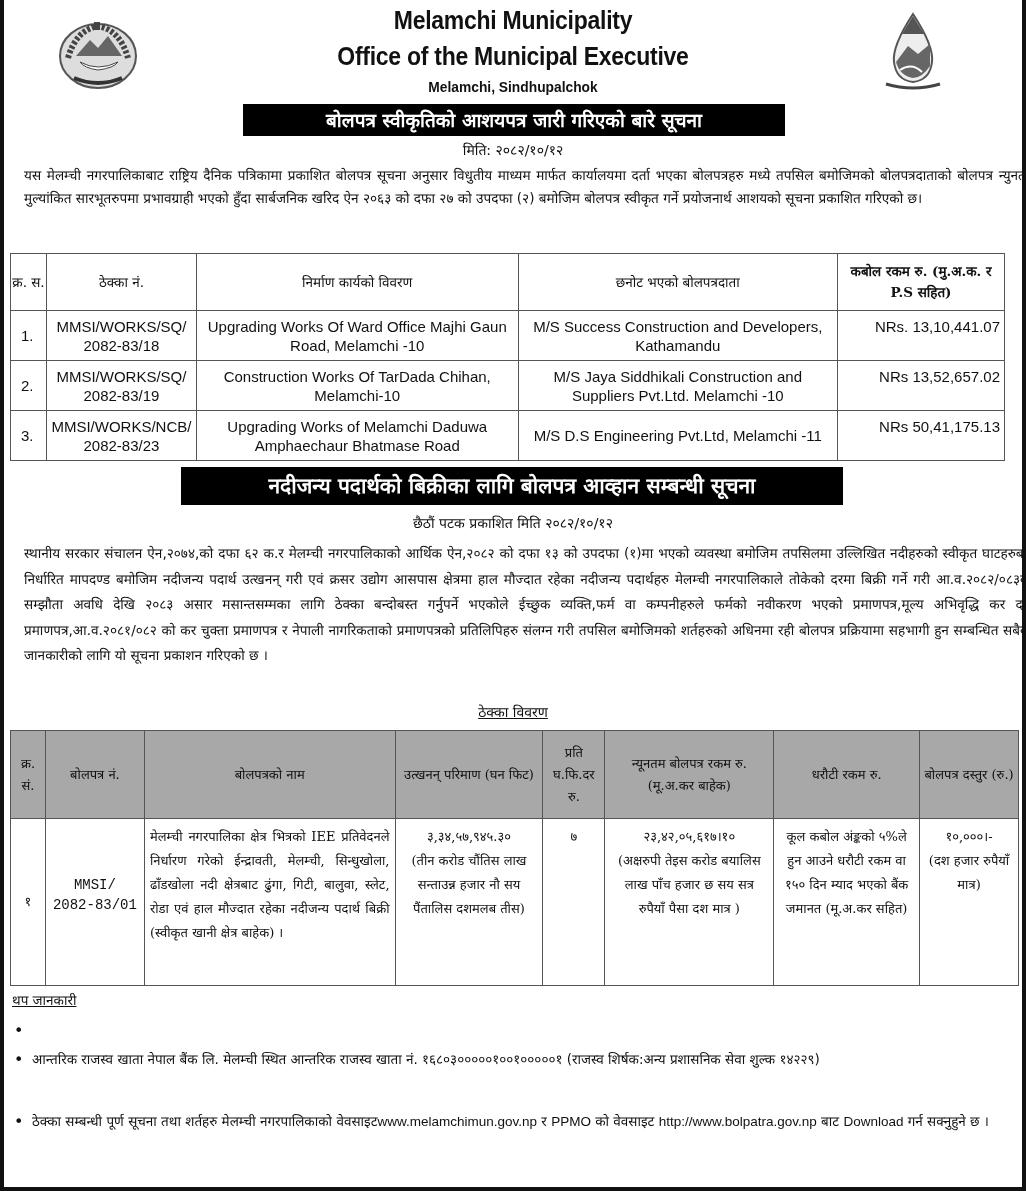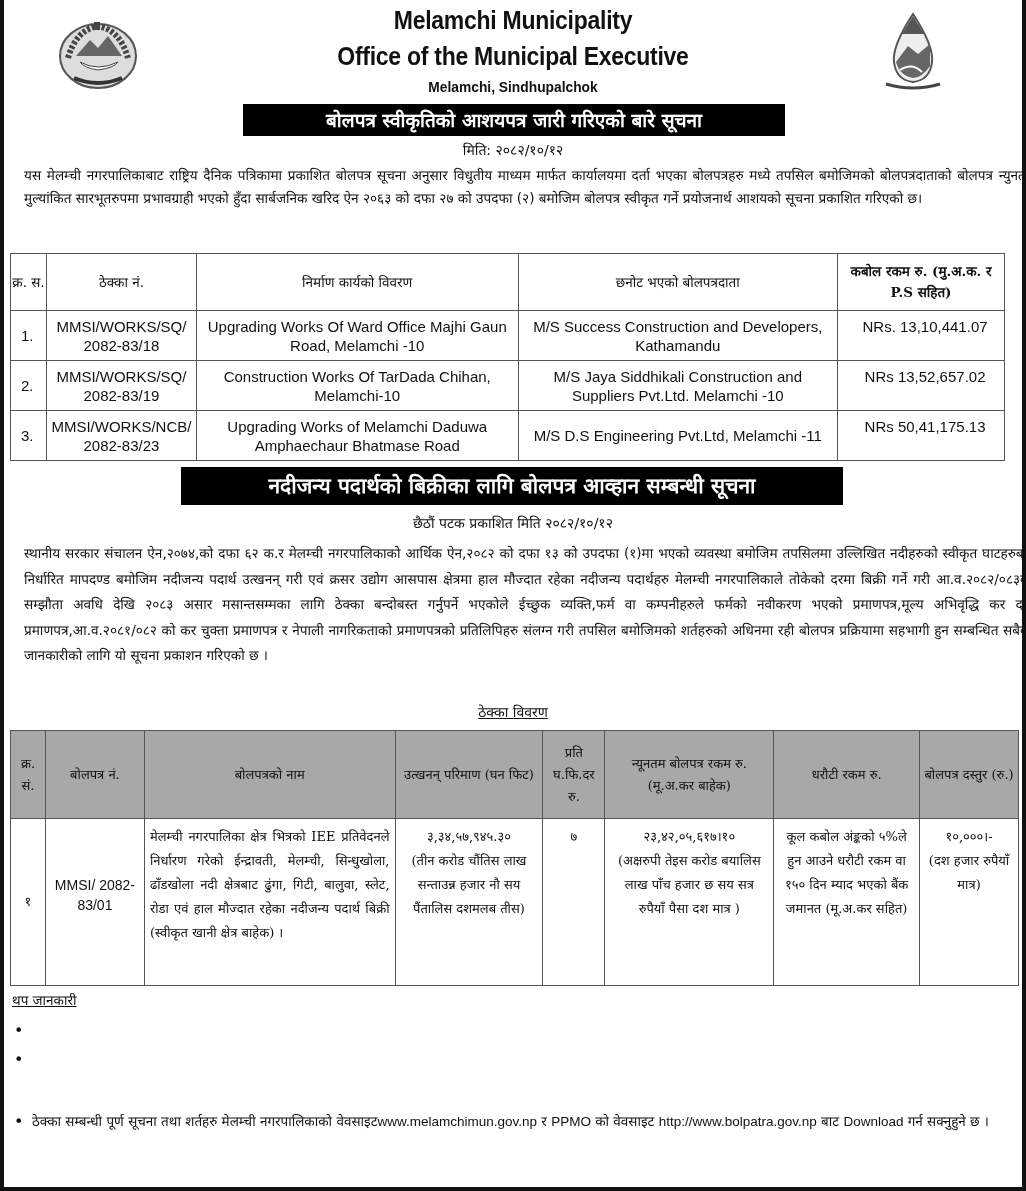--- a/index.html
+++ b/index.html
@@ -25,7 +25,7 @@
     .t1 th { height: 57px; font-size: 13.5px; line-height: 21px; font-family: "DejaVu Serif", serif; }
     .t1 td { height: 50px; line-height: 19px; padding: 0 4px; }
     .t1 th.amount { font-weight: bold; }
-    .t1 td.amount { text-align: center; padding-left: 12px; vertical-align: top; padding-top: 6px; }
+    .t1 td.amount { text-align: right; padding-left: 12px; vertical-align: top; padding-top: 6px; }
     .t1 td.sn { text-align: left; padding-left: 10px; }
     .tbl-title { position: absolute; left: 0; width: 1026px; top: 702px; text-align: center; font-size: 14px; text-decoration: underline; }
     .t2 { left: 10px; top: 730px; width: 1009px; font-size: 13px; }

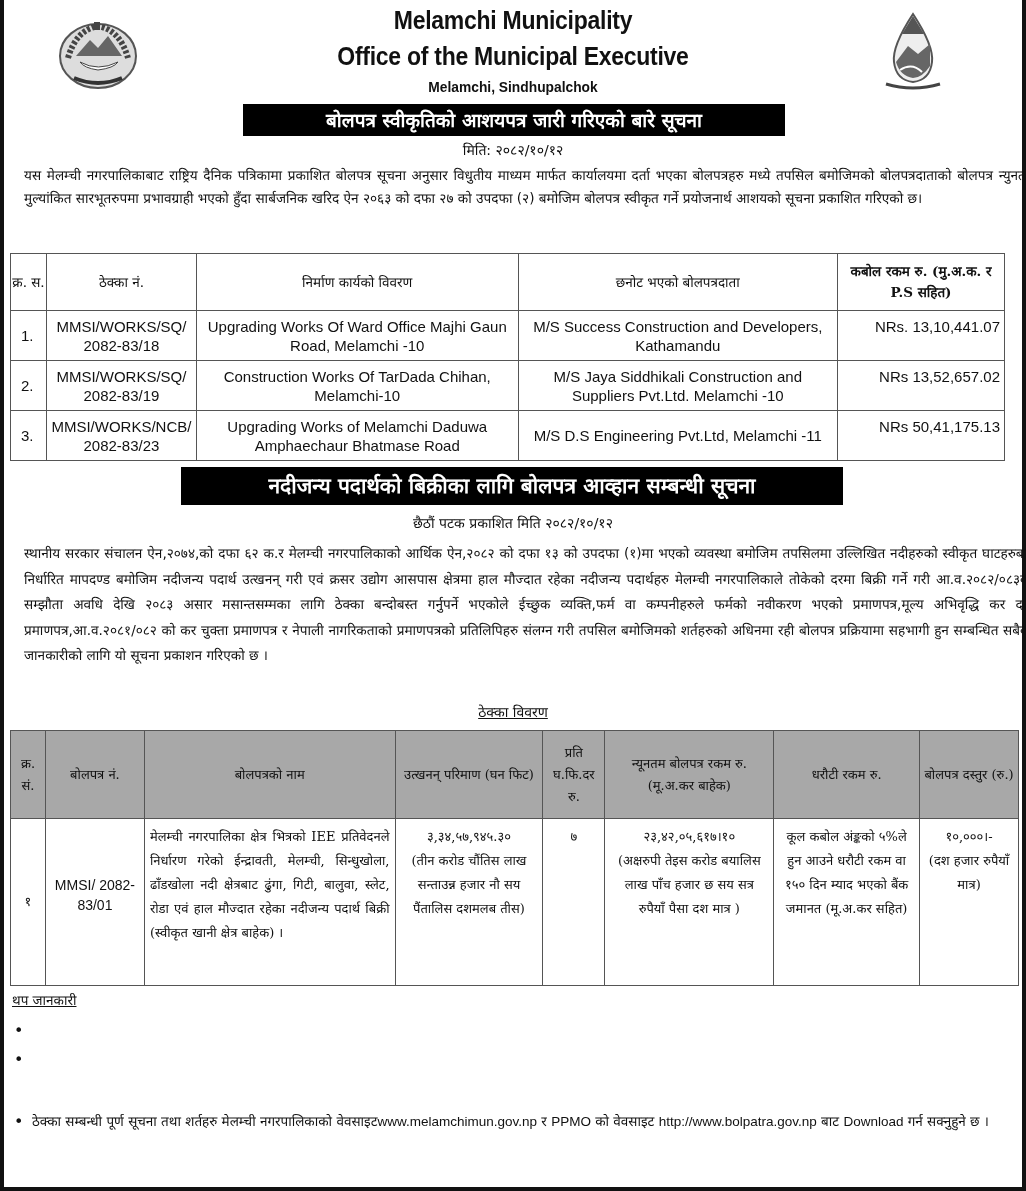--- a/index.html
+++ b/index.html
@@ -31,7 +31,7 @@
     .t2 { left: 10px; top: 730px; width: 1009px; font-size: 13px; }
     .t2 th { background: #a8a8a8; height: 88px; font-size: 13px; line-height: 22px; font-family: "DejaVu Serif", serif; padding: 0 3px; }
     .t2 td { height: 167px; line-height: 24px; font-family: "DejaVu Serif", serif; font-size: 13px; vertical-align: top; padding: 6px 5px 0; }
-    .t2 td.bid-no { vertical-align: middle; font-family: Liberation Sans, sans-serif; font-size: 14px; line-height: 20px; padding-top: 16px; padding-bottom: 30px; }
+    .t2 td.bid-no { vertical-align: middle; font-family: Liberation Mono, monospace; font-size: 14px; line-height: 20px; padding-top: 16px; padding-bottom: 30px; }
     .t2 td.sn { vertical-align: middle; padding-top: 0; }
     .t2 td.name { text-align: justify; }
     .extra-title { position: absolute; left: 12px; top: 991px; font-size: 13.5px; text-decoration: underline; }

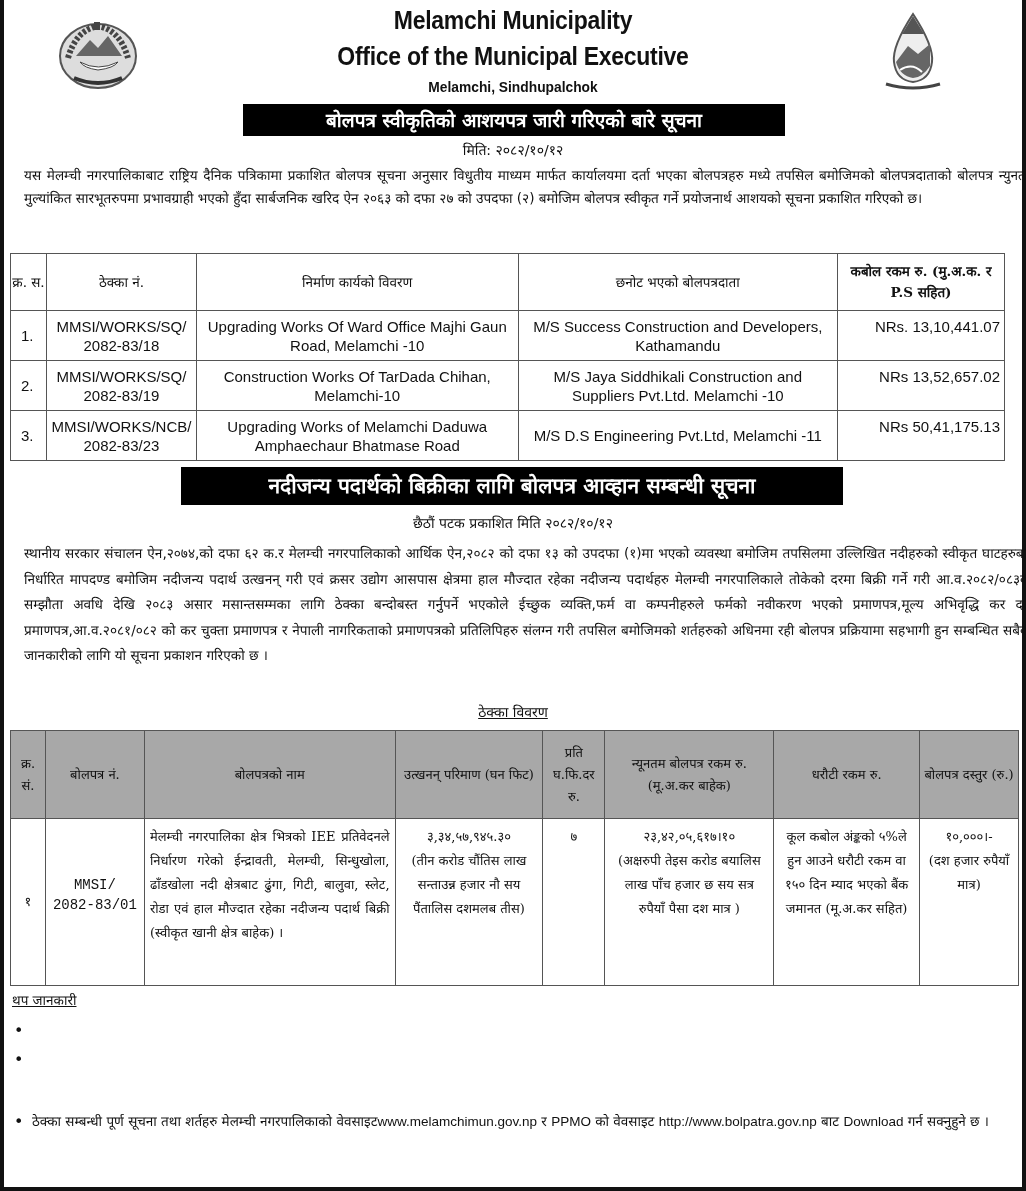--- a/index.html
+++ b/index.html
@@ -157,6 +157,7 @@
 </div>
 <div class="bullet b2">
   <span class="dot">•</span>
+  <span>आन्तरिक राजस्व खाता  नेपाल बैंक लि. मेलम्ची स्थित आन्तरिक राजस्व  खाता नं. १६८०३०००००१००१०००००१ (राजस्व शिर्षक:अन्य प्रशासनिक सेवा शुल्क १४२२९)</span>
 </div>
 <div class="bullet b3">
   <span class="dot">•</span>

